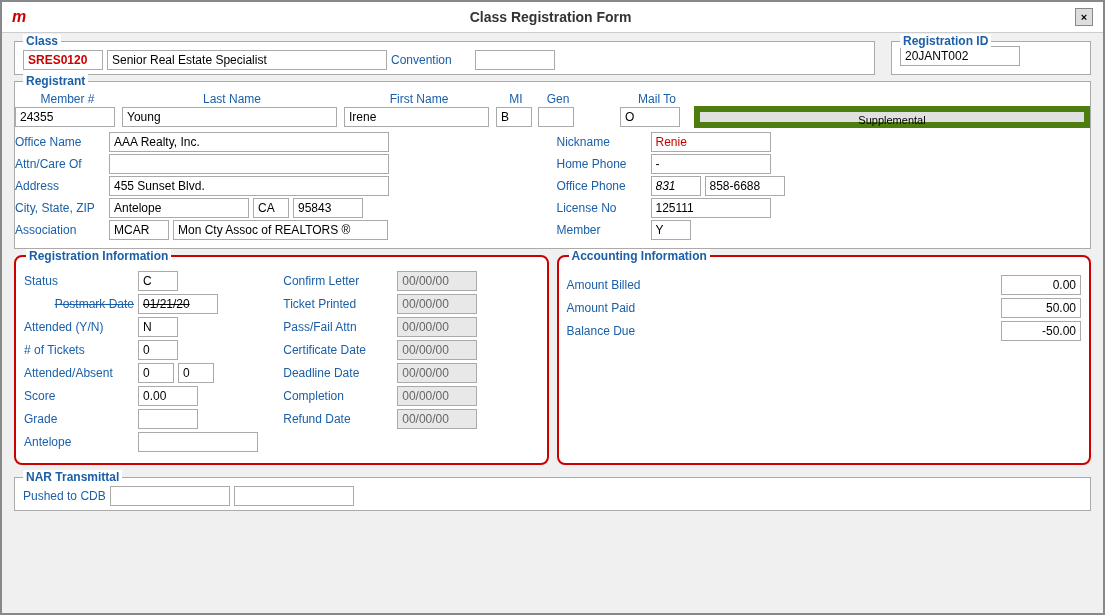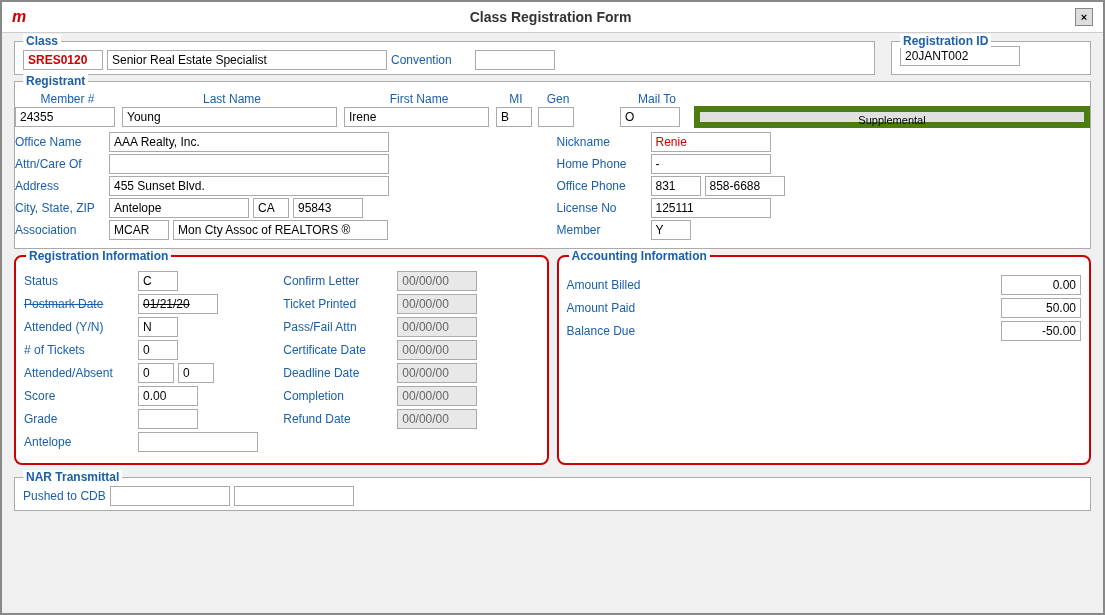--- a/index.html
+++ b/index.html
@@ -126,7 +126,7 @@
           </div>
           <div style="display:flex; align-items:center; gap:4px; margin-bottom:2px;">
             <span class="field-label" style="width:90px;">Office Phone</span>
-            <input class="field-input" style="width: 50px;" value="831">
+            <input class="field-input" style="width: 50px; font-style: italic;" value="831">
             <input class="field-input" style="width: 80px;" value="858-6688">
           </div>
           <div style="display:flex; align-items:center; gap:4px; margin-bottom:2px;">

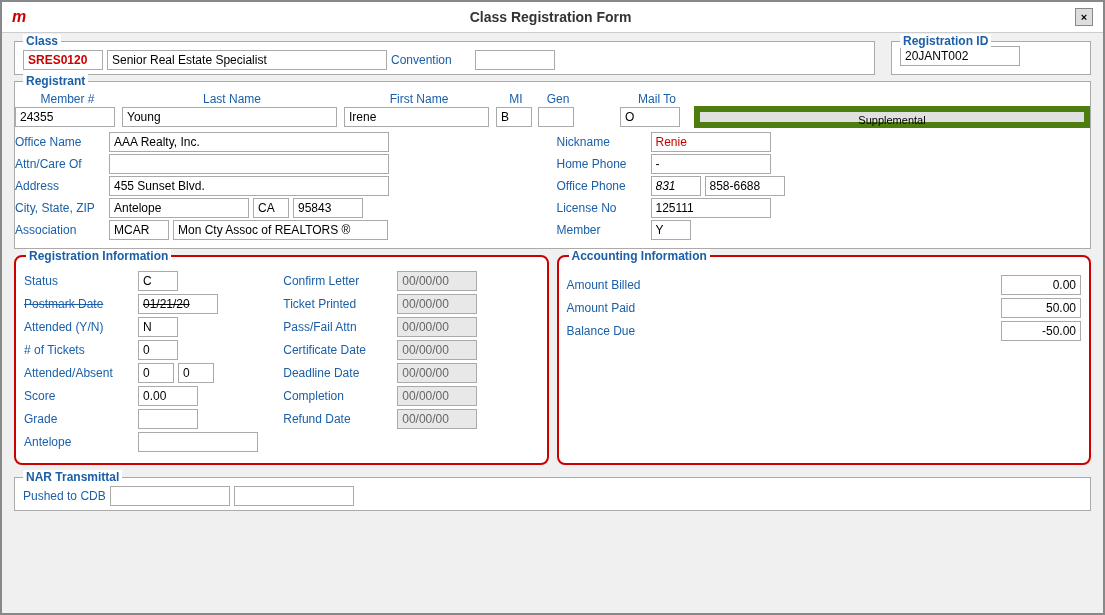--- a/index.html
+++ b/index.html
@@ -25,7 +25,7 @@
     .confirm-row { display: flex; align-items: center; gap: 4px; margin-bottom: 3px; }
     .reg-row { display: flex; align-items: center; gap: 4px; margin-bottom: 3px; }
     .reg-label { color: #1a5fa8; width: 110px; white-space: nowrap; }
-    .strikethrough { text-decoration: line-through; }
+    .strikethrough { text-decoration: line-through; text-align: right; }
     .acct-row { display: flex; align-items: center; justify-content: space-between; margin-bottom: 3px; }
     .acct-label { color: #1a5fa8; }
     .acct-value { border: 1px solid #aaa; background: white; padding: 2px 4px; font-size: 12px; height: 20px; width: 80px; text-align: right; }

